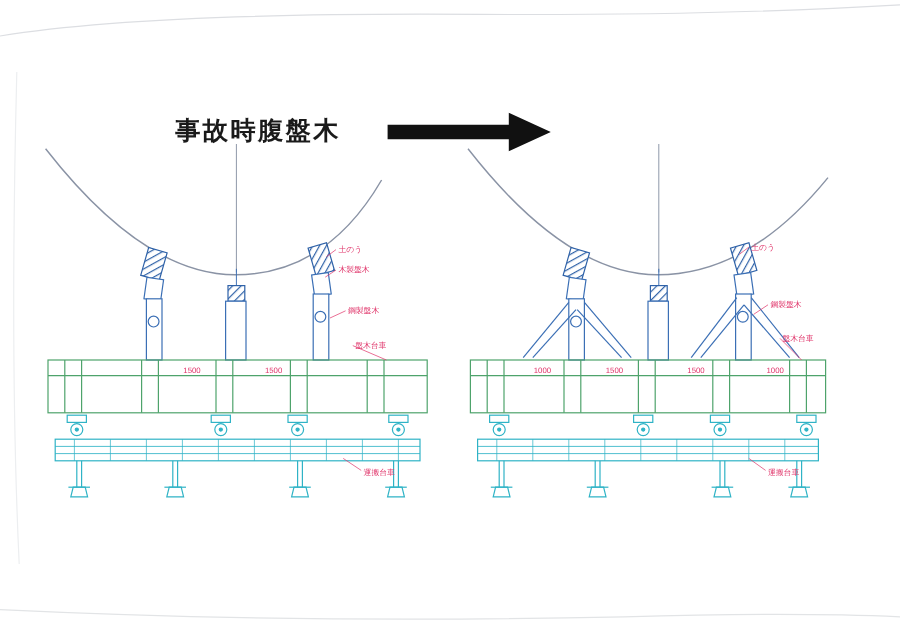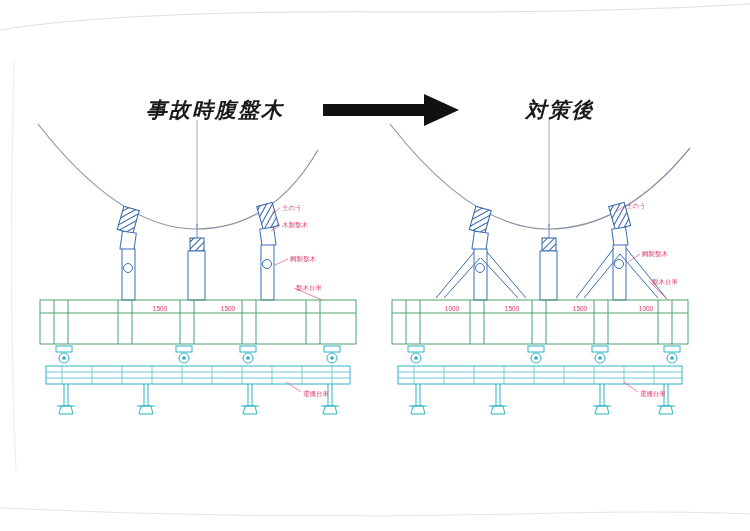--- a/index.html
+++ b/index.html
@@ -9,7 +9,7 @@
   }
   .title{
     position:absolute;height:28px;line-height:28px;text-align:center;
-    font-weight:bold;font-size:21px;color:#1a1a1a;letter-spacing:2px;font-style:italic;
+    font-weight:bold;font-size:21px;color:#1a1a1a;letter-spacing:2px;
   }
   #title-left{left:130px;top:96px;width:170px;}
   #title-right{left:505px;top:96px;width:110px;}

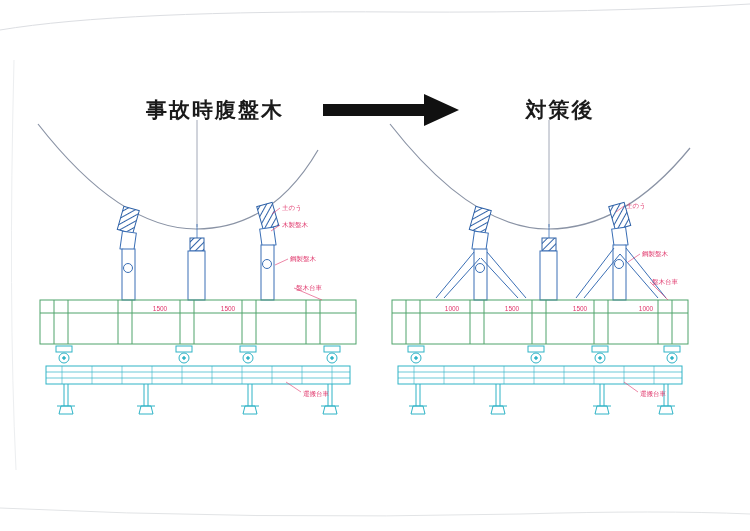--- a/index.html
+++ b/index.html
@@ -24,7 +24,6 @@
 <div id="page">
 
   <div class="title" id="title-left">事故時腹盤木</div>
-  <div class="title" id="title-right">対策後</div>
 
   <svg width="750" height="531" viewBox="0 0 750 531">
     <defs>

